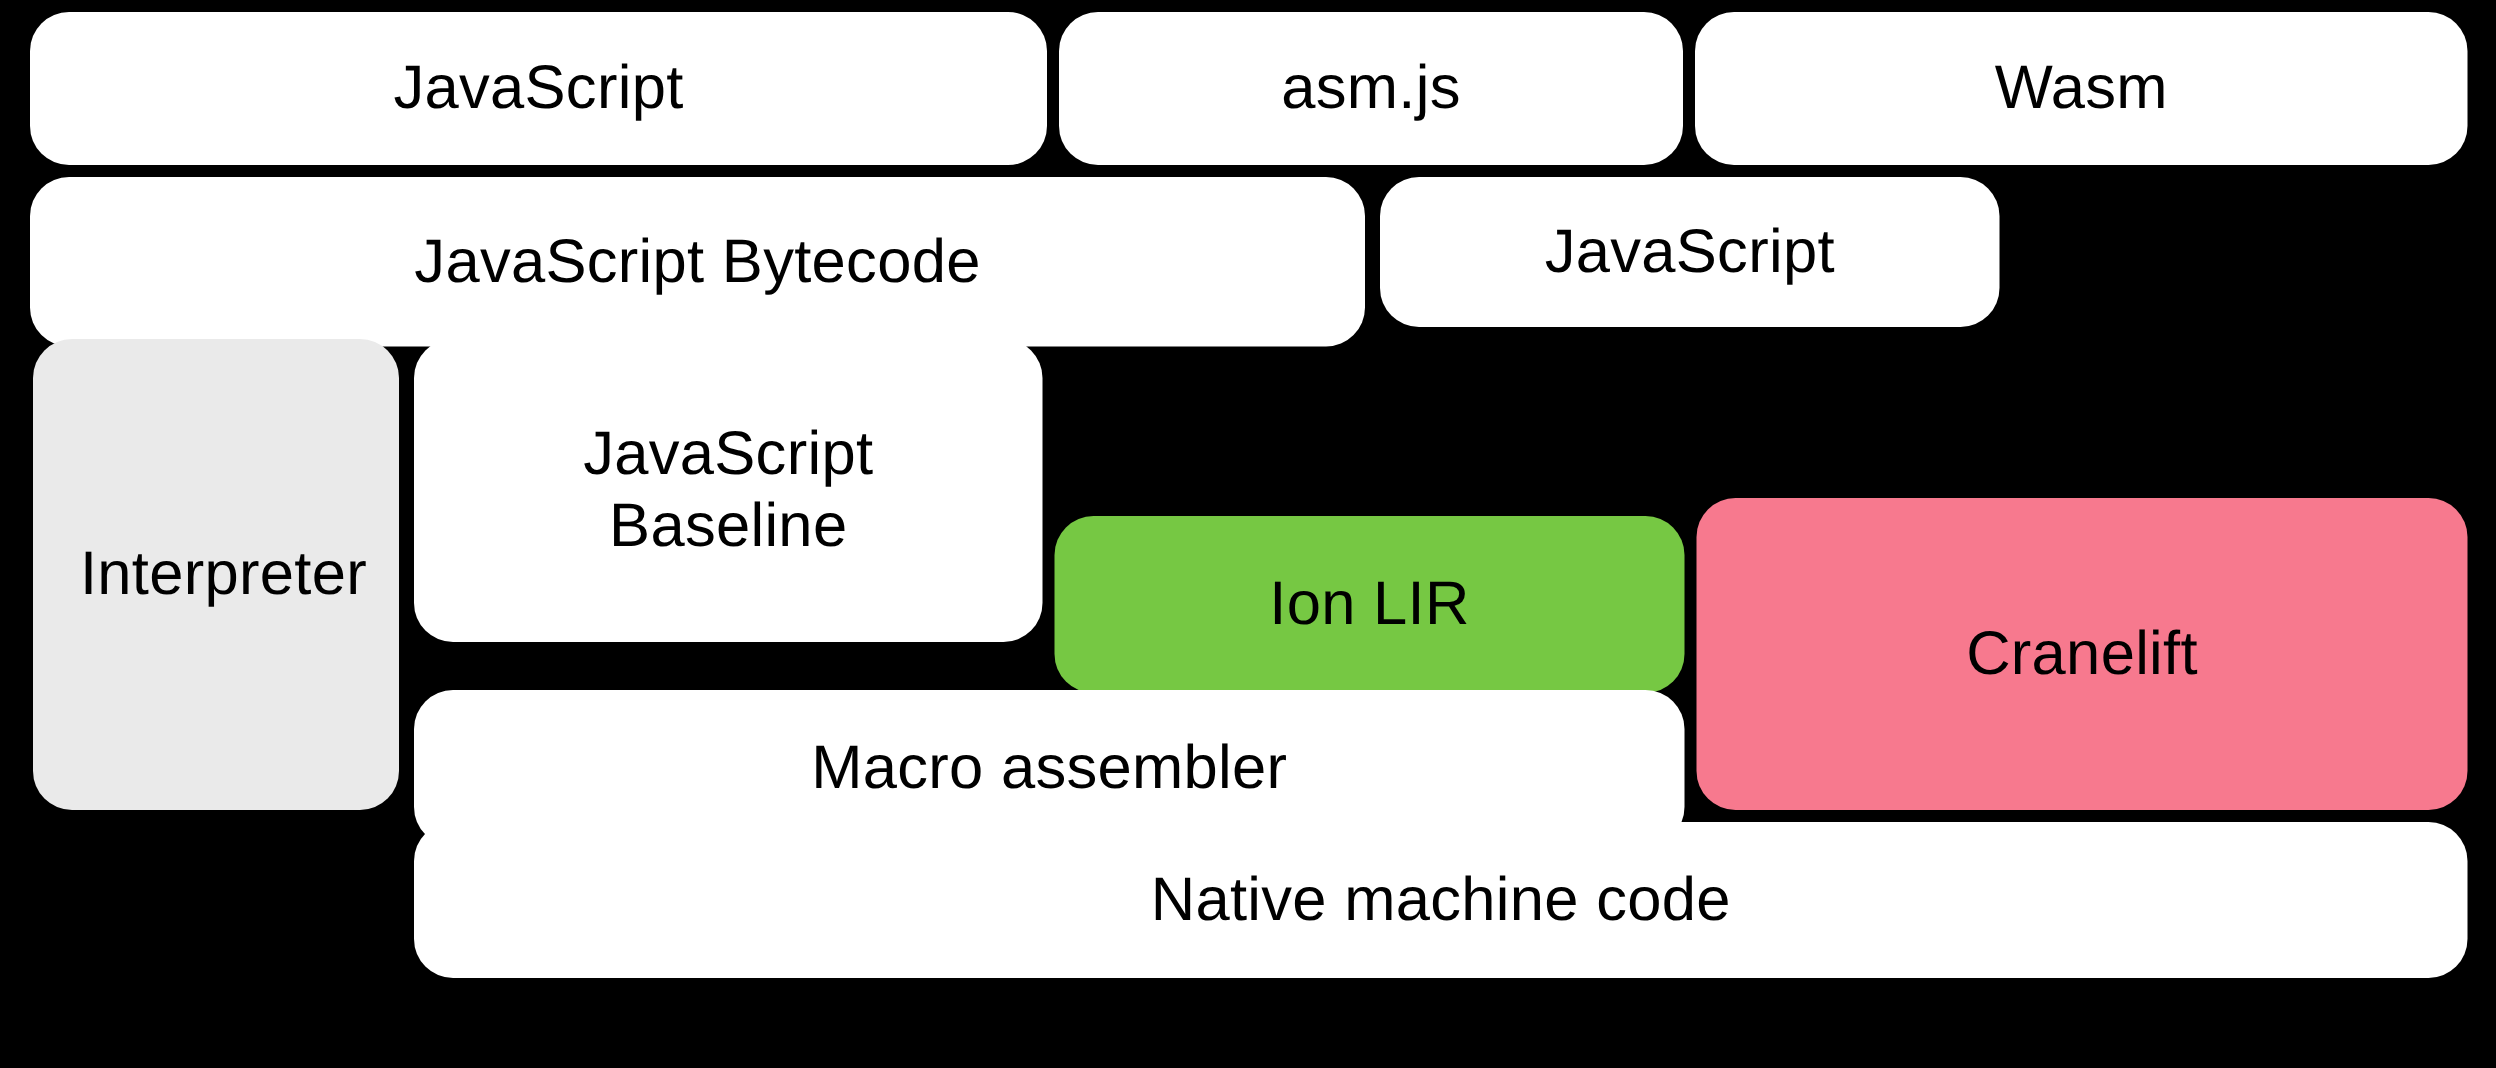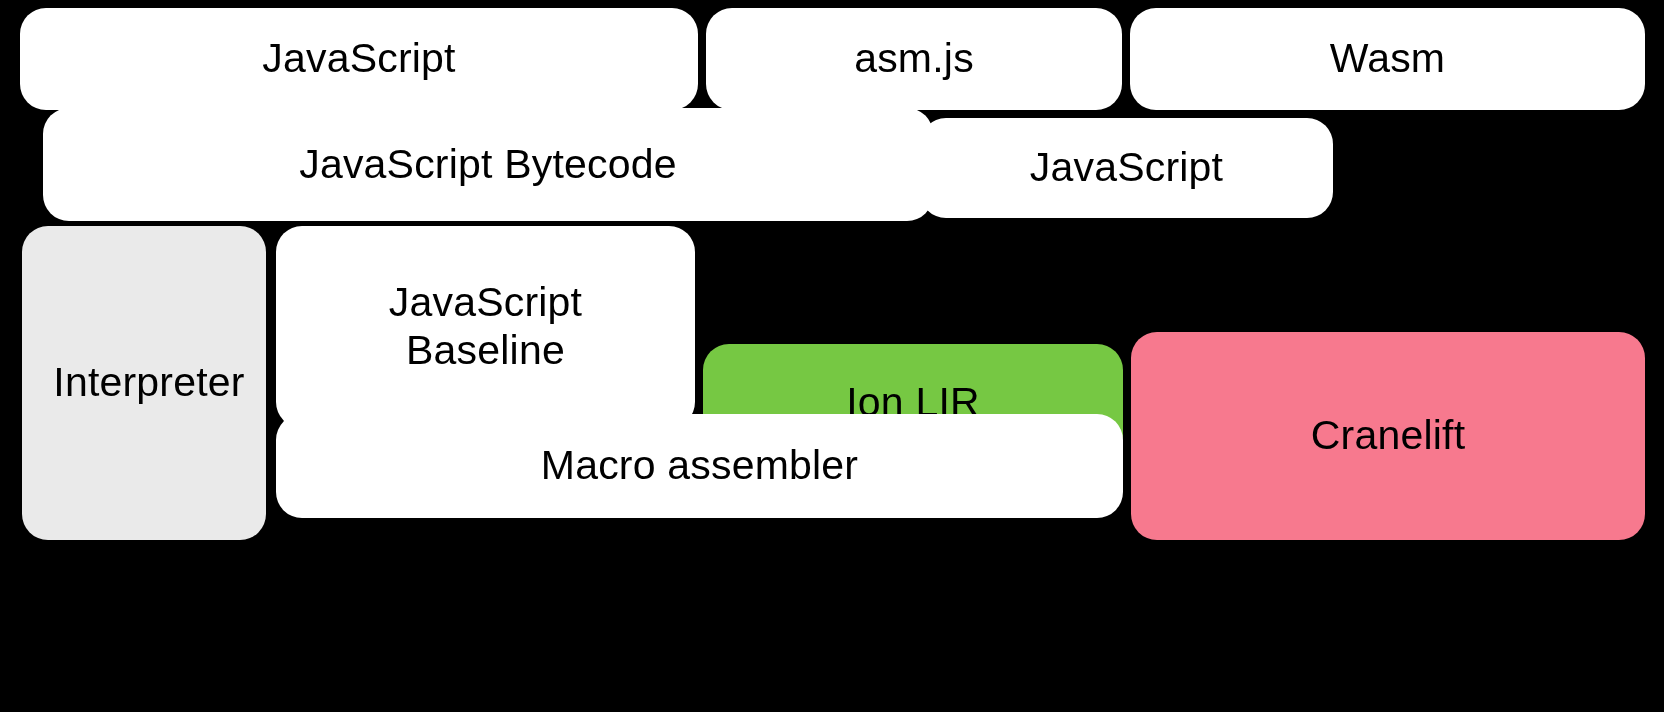--- a/index.html
+++ b/index.html
@@ -44,7 +44,7 @@
     <div class="node fill-white" style="left: 20px; top: 8px; width: 678px; height: 102px;">JavaScript</div>
     <div class="node fill-white" style="left: 1130px; top: 8px; width: 515px; height: 102px;">Wasm</div>
     <div class="node fill-white" style="left: 706px; top: 8px; width: 416px; height: 102px;">asm.js</div>
-    <div class="node fill-white" style="left: 20px; top: 108px; width: 890px; height: 113px; margin-left: 23px;">JavaScript Bytecode</div>
+    <div class="node fill-white" style="left: 20px; top: 118px; width: 890px; height: 113px;">JavaScript Bytecode</div>
     <div class="node fill-white" style="left: 920px; top: 118px; width: 413px; height: 100px;">JavaScript</div>
     <div class="node fill-grey" style="left: 22px; top: 226px; width: 244px; height: 314px; padding-left: 18px;">Interpreter</div>
     <div class="node fill-white" style="left: 276px; top: 226px; width: 419px; height: 202px;">JavaScript

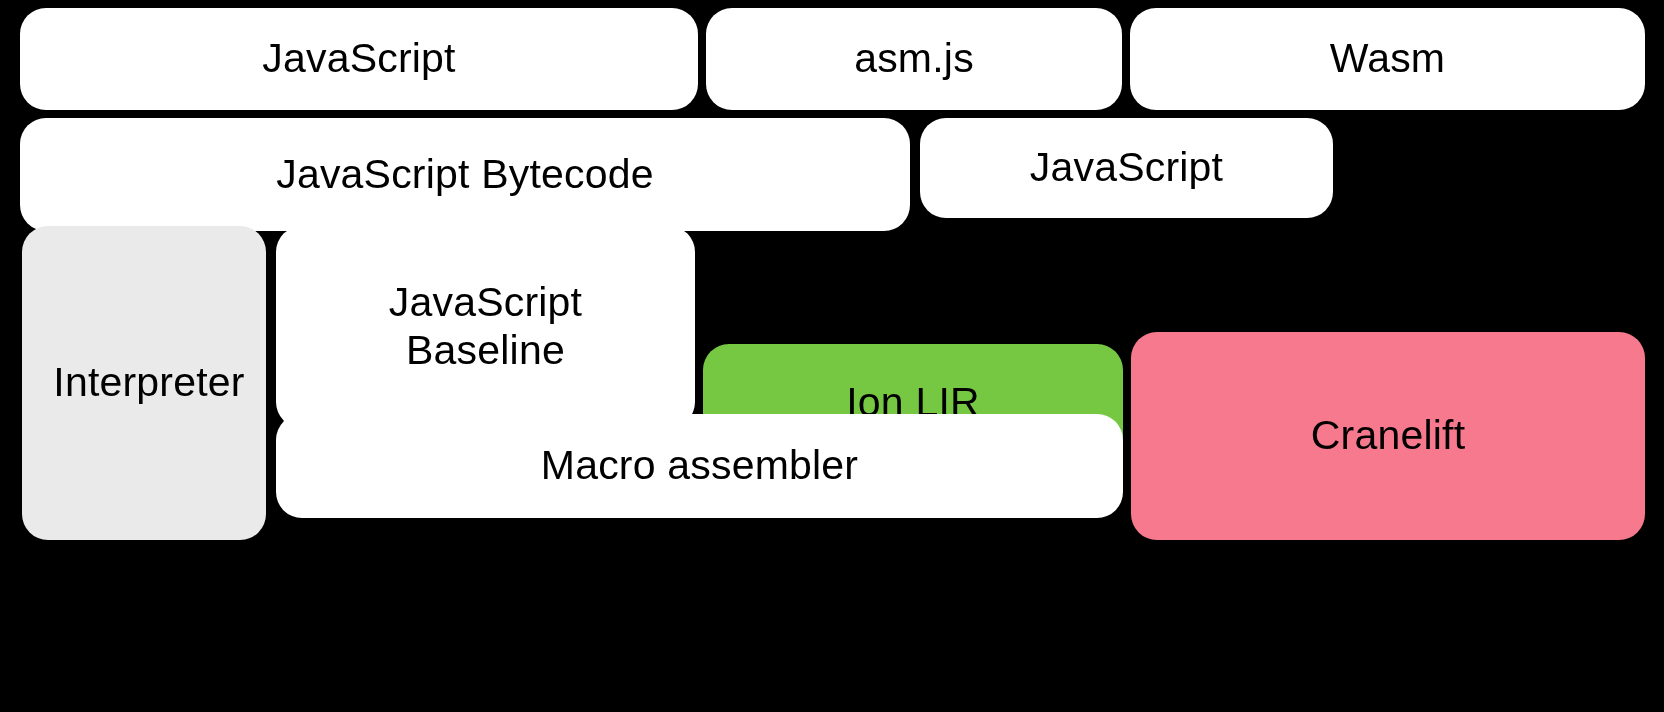--- a/index.html
+++ b/index.html
@@ -51,7 +51,7 @@
 Baseline</div>
     <div class="node fill-green" style="left: 703px; top: 332px; width: 420px; height: 118px; margin-top: 12px;">Ion LIR</div>
     <div class="node fill-pink" style="left: 1131px; top: 332px; width: 514px; height: 208px;">Cranelift</div>
-    <div class="node fill-white" style="left: 276px; top: 414px; width: 847px; height: 104px;">Macro assembler</div>
+    <div class="node fill-white" style="left: 276px; top: 460px; width: 847px; height: 104px;">Macro assembler</div>
   </div>
 
 </body></html>

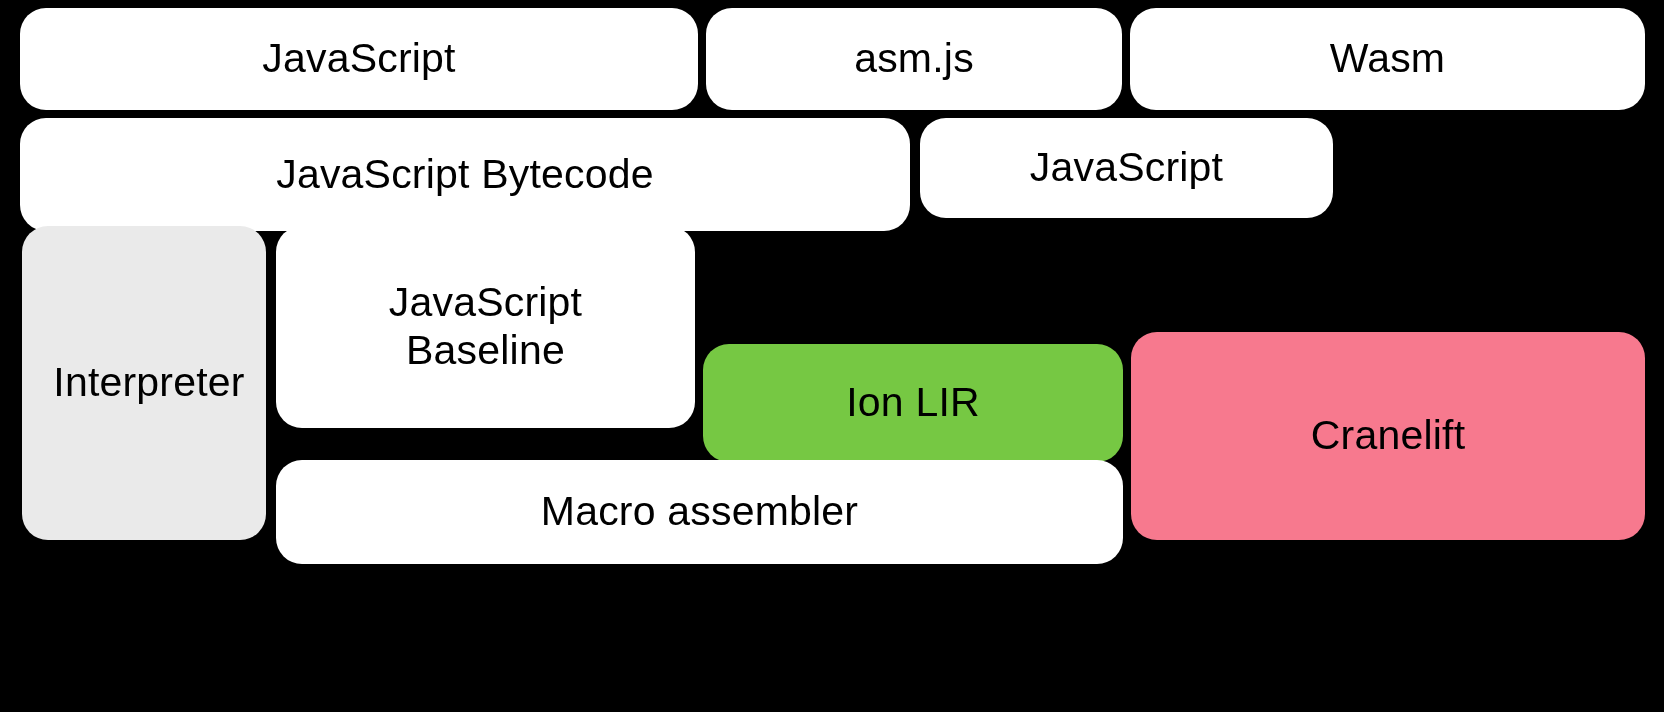--- a/index.html
+++ b/index.html
@@ -52,6 +52,7 @@
     <div class="node fill-green" style="left: 703px; top: 332px; width: 420px; height: 118px; margin-top: 12px;">Ion LIR</div>
     <div class="node fill-pink" style="left: 1131px; top: 332px; width: 514px; height: 208px;">Cranelift</div>
     <div class="node fill-white" style="left: 276px; top: 460px; width: 847px; height: 104px;">Macro assembler</div>
+    <div class="node fill-white" style="left: 276px; top: 548px; width: 1369px; height: 104px;">Native machine code</div>
   </div>
 
 </body></html>

